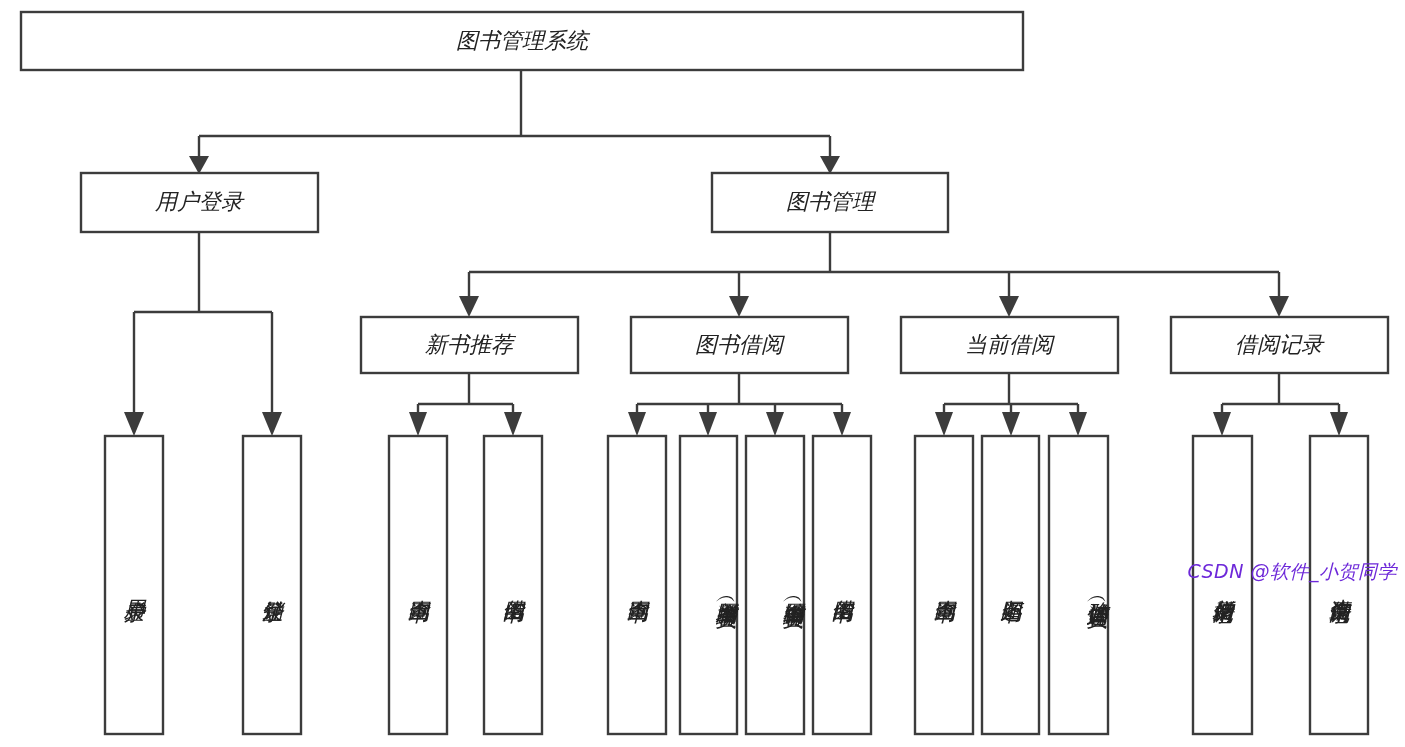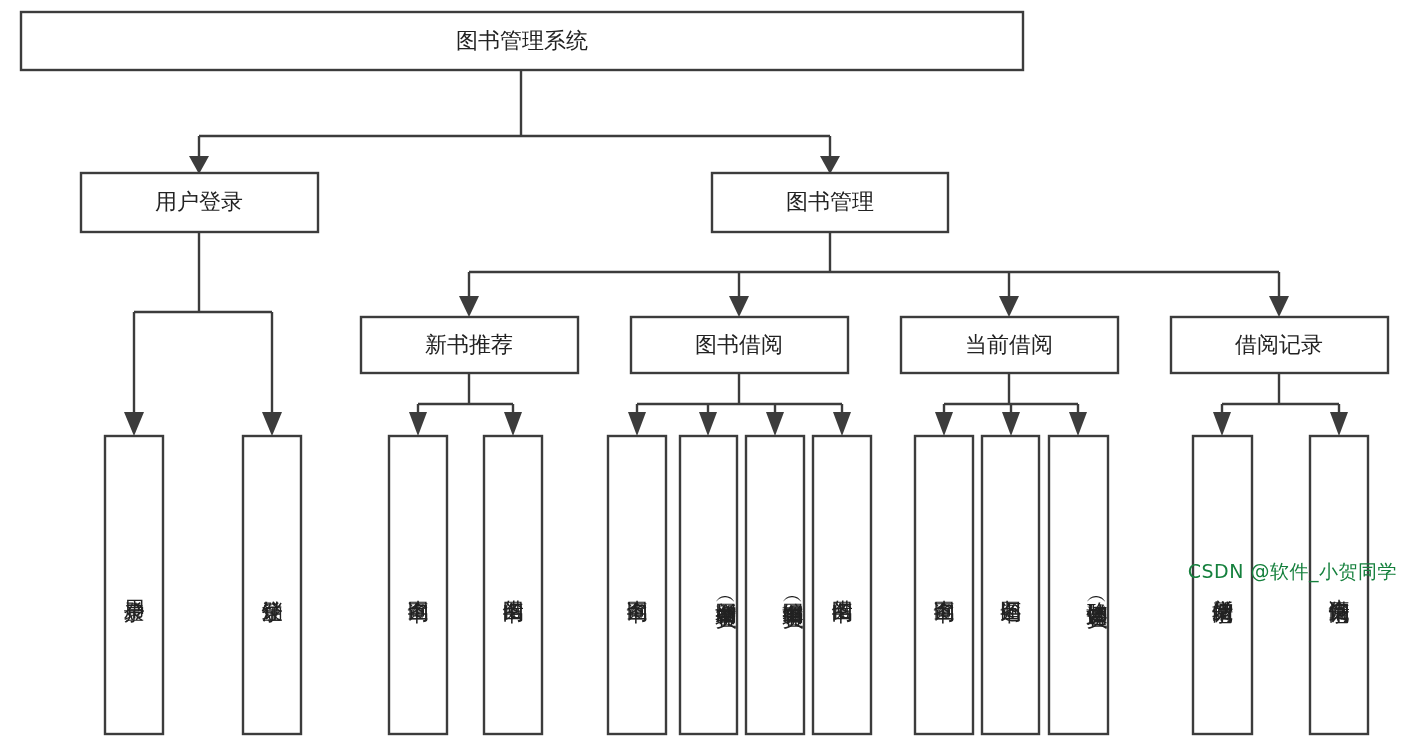--- a/index.html
+++ b/index.html
@@ -18,6 +18,7 @@
     width: 1405px;
     height: 589px;
     background: #ffffff;
+    font-style: italic;
   }
   svg#flow {
     position: absolute;

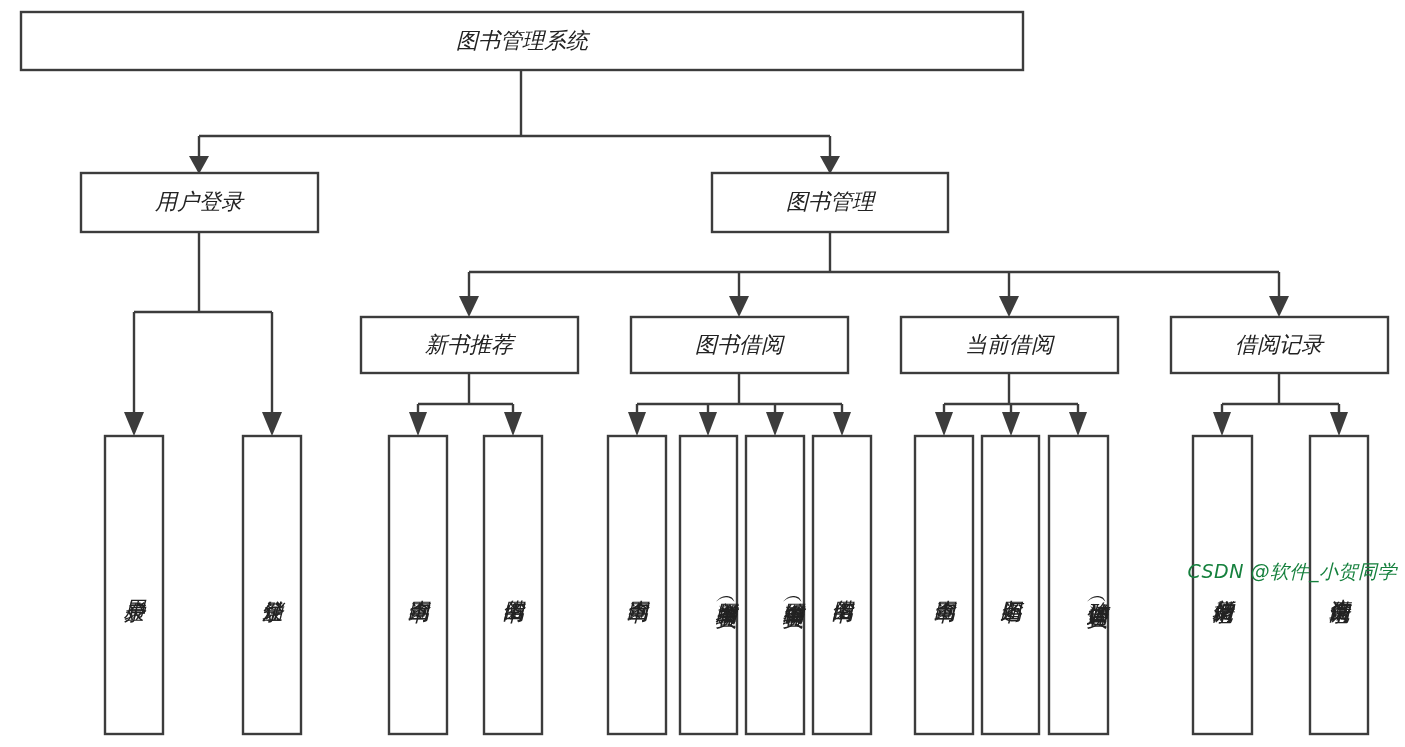--- a/index.html
+++ b/index.html
@@ -74,7 +74,7 @@
     bottom: 4px;
     font-family: "DejaVu Sans", "Liberation Sans", sans-serif;
     font-size: 19px;
-    color: #15803d;
+    color: #6d28d9;
     white-space: nowrap;
     letter-spacing: 0.5px;
   }

